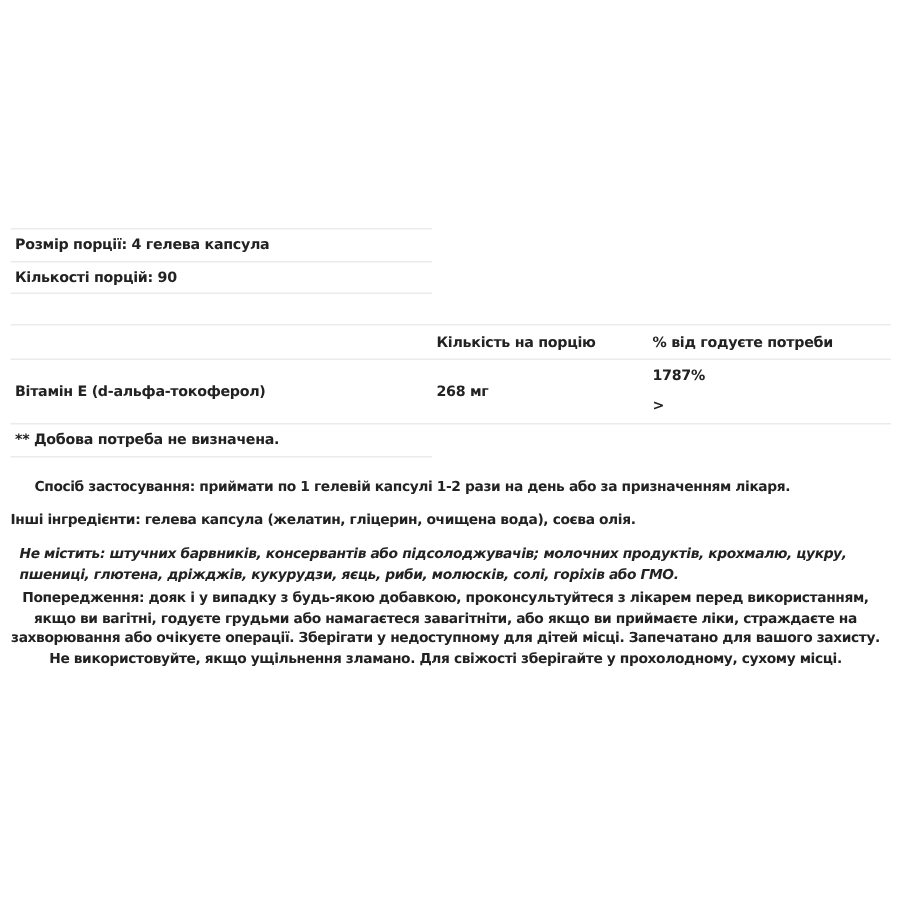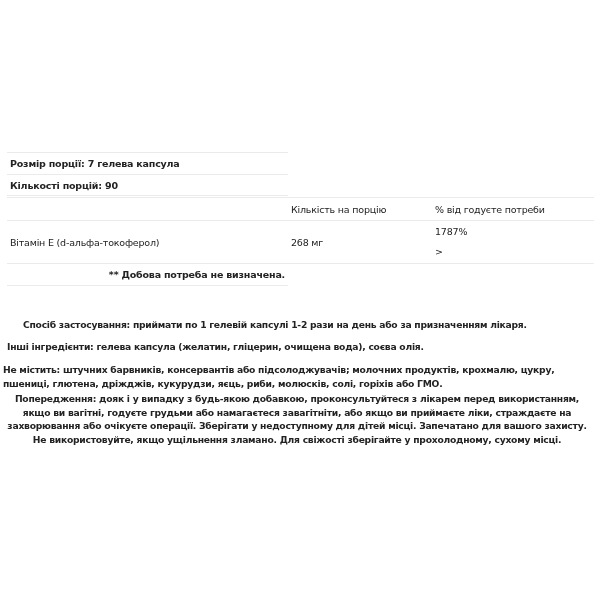--- a/index.html
+++ b/index.html
@@ -51,7 +51,7 @@
 <body>
 
 <div class="wrap">
-  <div class="srow">Розмір порції: 7 гелева капсула</div>
+  <div class="srow">Розмір порції: 4 гелева капсула</div>
   <div class="srow last">Кількості порцій: 90</div>
 
   <table class="nut">

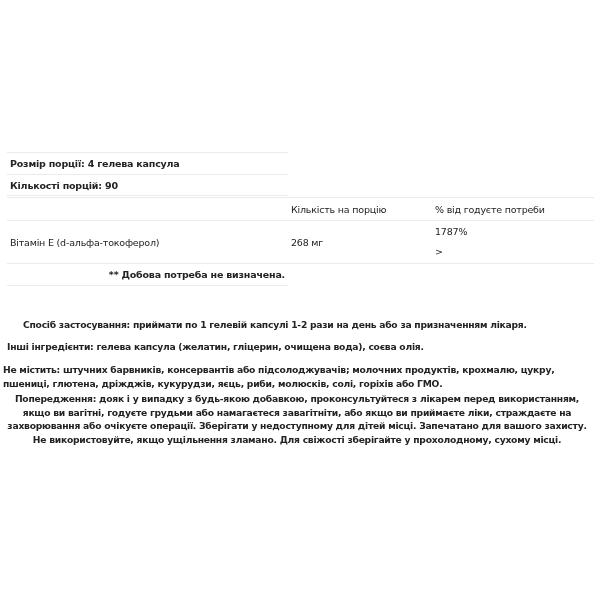--- a/index.html
+++ b/index.html
@@ -18,8 +18,8 @@
     }
     .srow.last { border-bottom: 1px solid #ebebeb; }
     table.nut {
-      border-collapse: collapse; width: 587px; margin-top: 1px;
-      font-size: 9.5px; font-weight: normal; letter-spacing: -0.2px;
+      border-collapse: collapse; width: 587px; margin-top: 20px;
+      font-size: 9.5px; font-weight: bold; letter-spacing: -0.2px;
     }
     table.nut td {
       border-top: 1px solid #ebebeb; border-bottom: 1px solid #ebebeb;

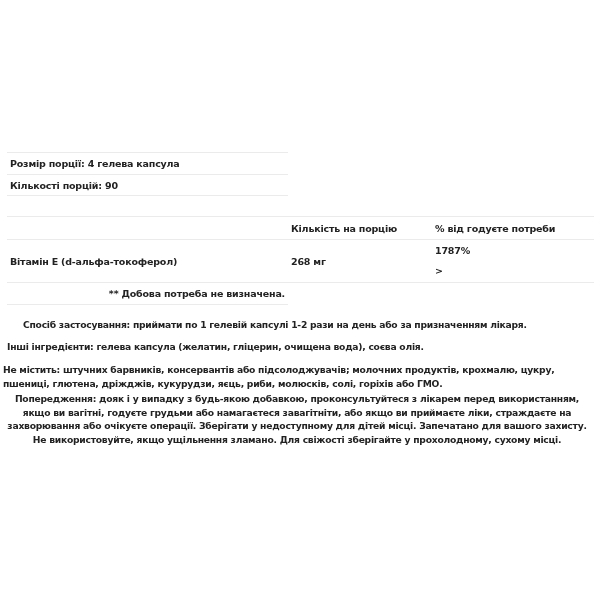--- a/index.html
+++ b/index.html
@@ -35,7 +35,7 @@
       width: 281px; box-sizing: border-box;
       border-bottom: 1px solid #ebebeb;
       font-size: 9.5px; font-weight: bold; letter-spacing: -0.2px;
-      padding: 0 3px; height: 22px; line-height: 22px; text-align: right;
+      padding: 0 3px; height: 22px; line-height: 22px;
     }
     .para {
       font-size: 9.2px; font-weight: bold; letter-spacing: -0.25px;

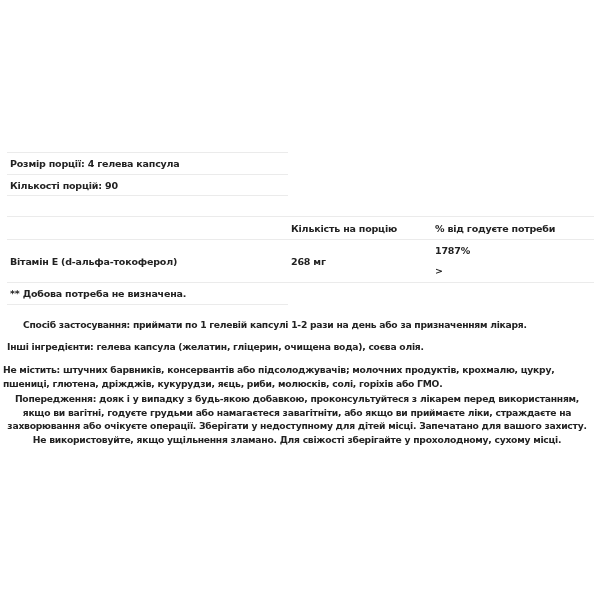--- a/index.html
+++ b/index.html
@@ -44,7 +44,7 @@
     }
     .p1 { position: absolute; left: 23px; top: 318px; }
     .p2 { position: absolute; left: 7px; top: 340px; }
-    .p3 { position: absolute; left: 3px; top: 363px; }
+    .p3 { position: absolute; left: 13px; top: 363px; font-style: italic; }
     .p4 { position: absolute; left: 7px; top: 392px; text-align: center; }
   </style>
 </head>

